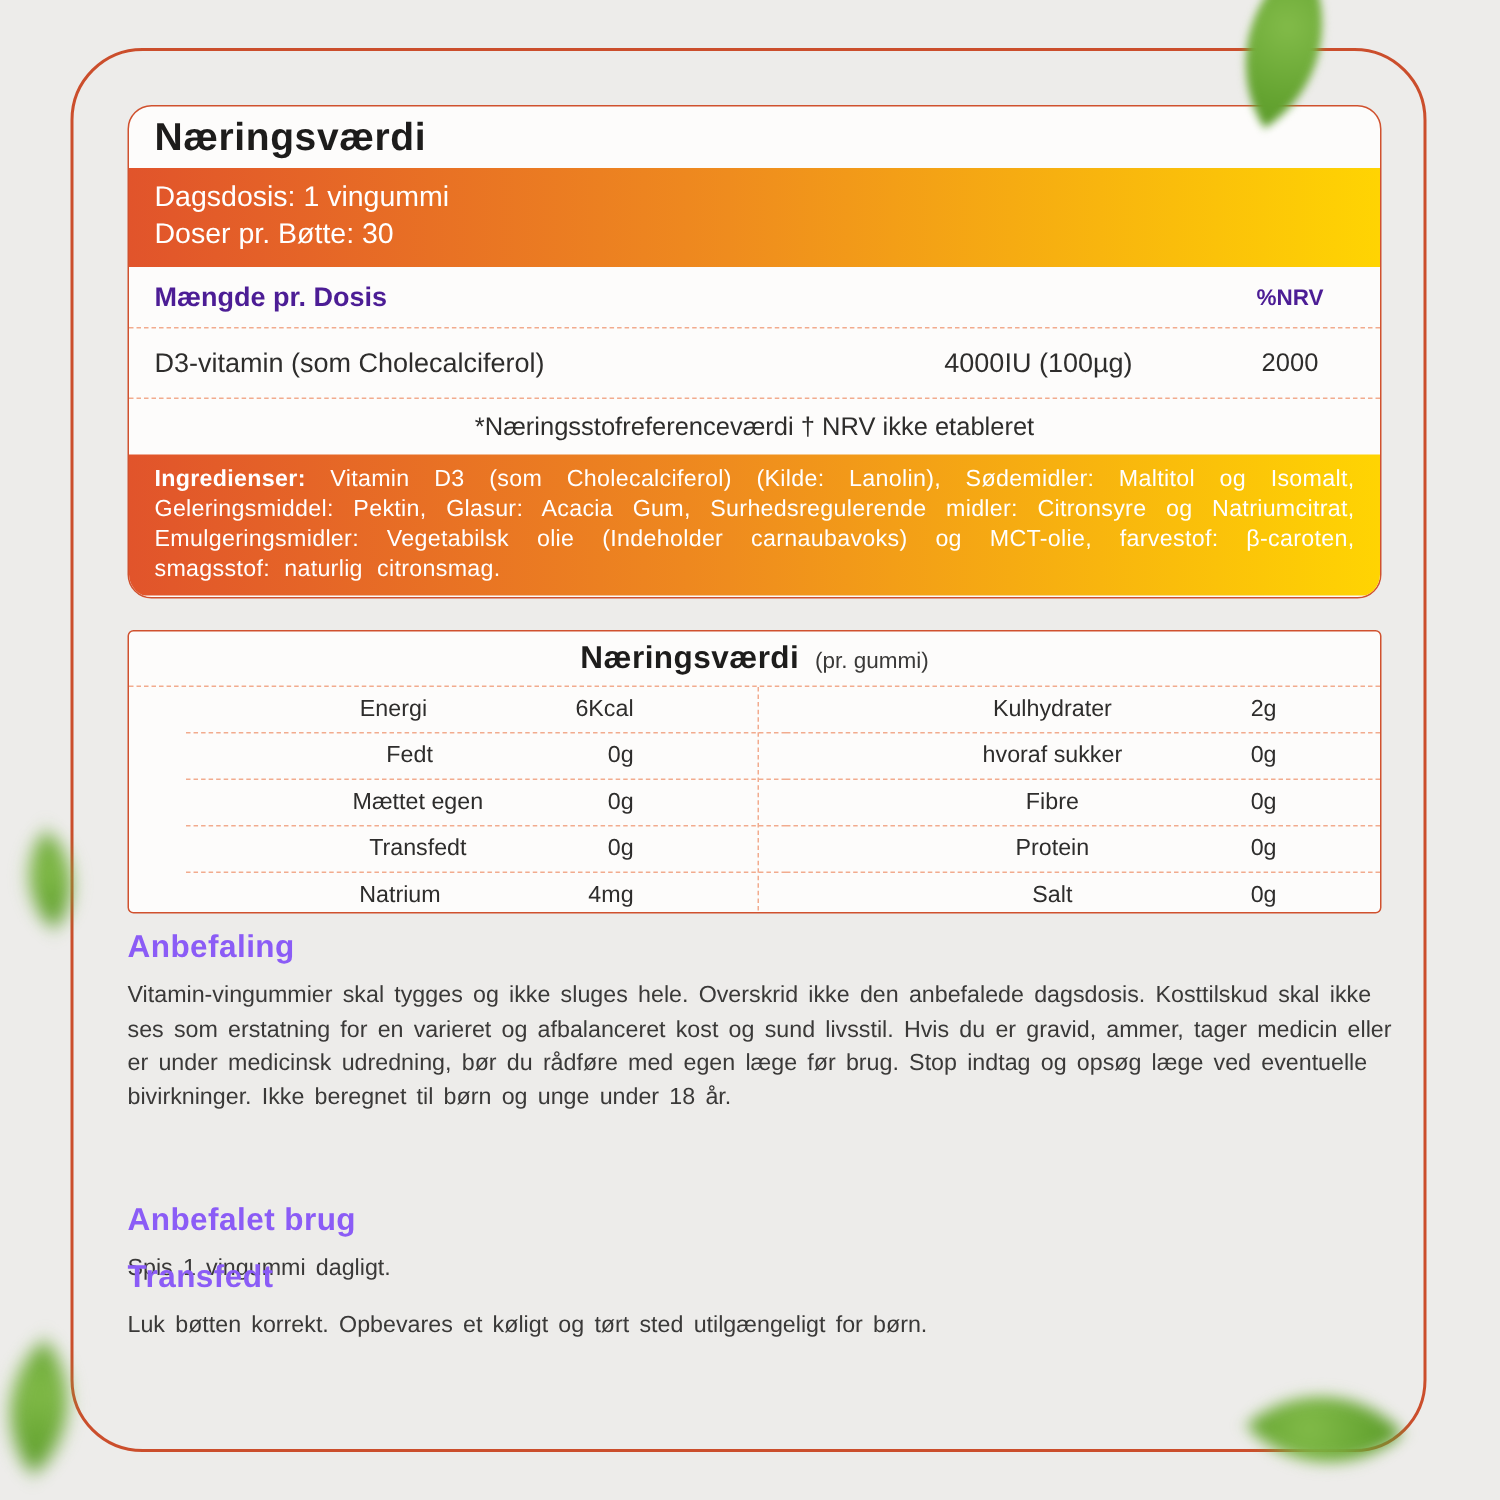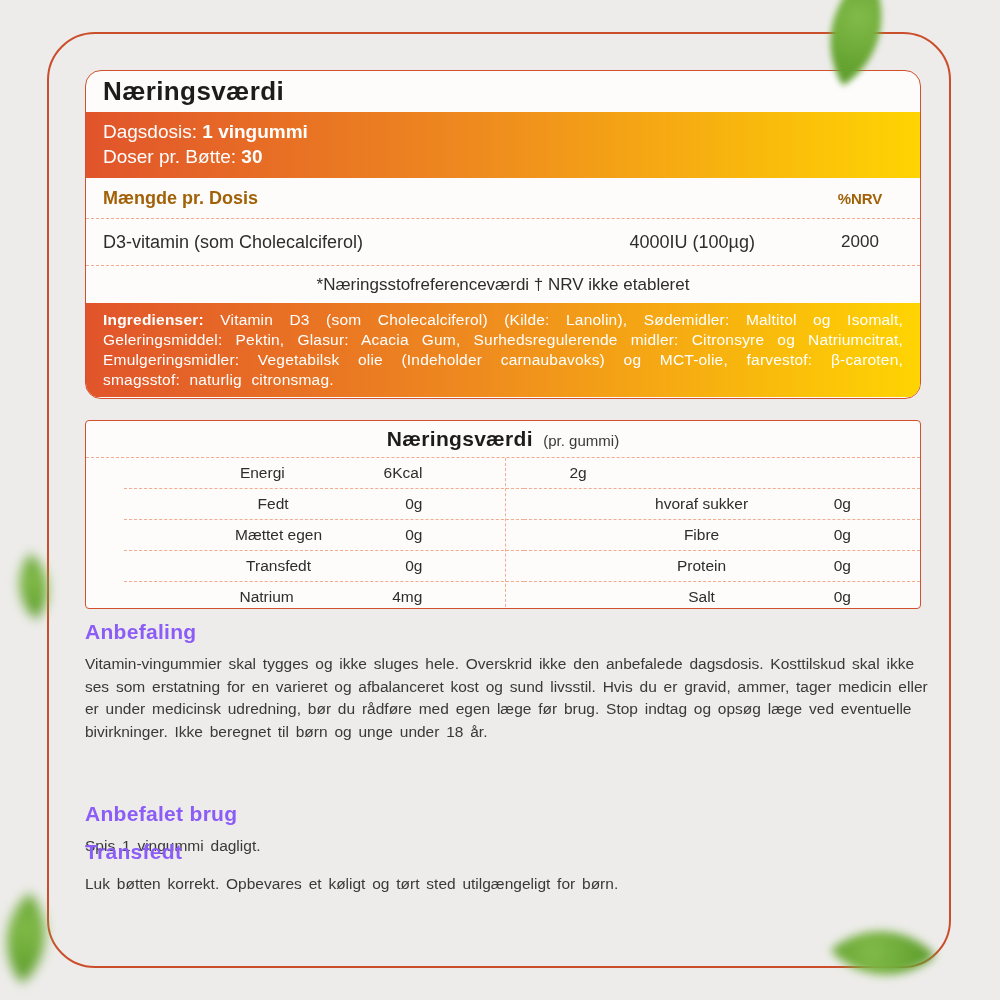--- a/index.html
+++ b/index.html
@@ -25,7 +25,7 @@
   }
   .grad { background:linear-gradient(90deg,#e1542b 0%,#ef8c1e 48%,#ffd402 100%); color:#fff; }
   .dose-bar { padding:7px 17px 9px; font-size:19px; line-height:25px; }
-  .dose-bar .b { font-weight:bold;margin-top:48px; }
+  .dose-bar .b { font-weight:normal;margin-top:48px; }
   .amt-head { display:flex; align-items:center; height:40px; padding:0 17px; font-weight:bold; color:#a16207; }
   .amt-head .lbl { flex:1; font-size:18px; }
   .nrv-col { width:86px; text-align:center; }

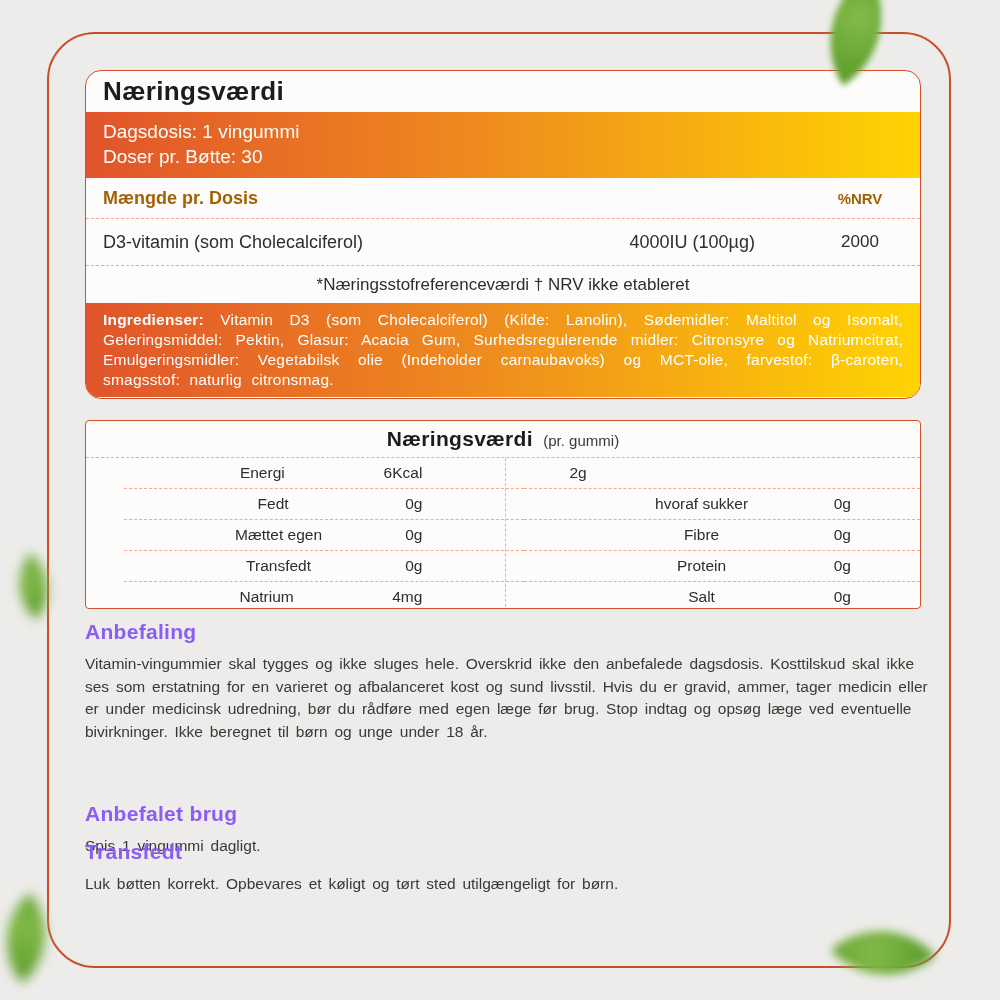--- a/index.html
+++ b/index.html
@@ -26,7 +26,7 @@
   .grad { background:linear-gradient(90deg,#e1542b 0%,#ef8c1e 48%,#ffd402 100%); color:#fff; }
   .dose-bar { padding:7px 17px 9px; font-size:19px; line-height:25px; }
   .dose-bar .b { font-weight:normal;margin-top:48px; }
-  .amt-head { display:flex; align-items:center; height:40px; padding:0 17px; font-weight:bold; color:#a16207; }
+  .amt-head { display:flex; align-items:center; height:40px; padding:0 17px; font-weight:bold; color:#4c1d95; }
   .amt-head .lbl { flex:1; font-size:18px; }
   .nrv-col { width:86px; text-align:center; }
   .amt-head .nrv-col { font-size:15px; }

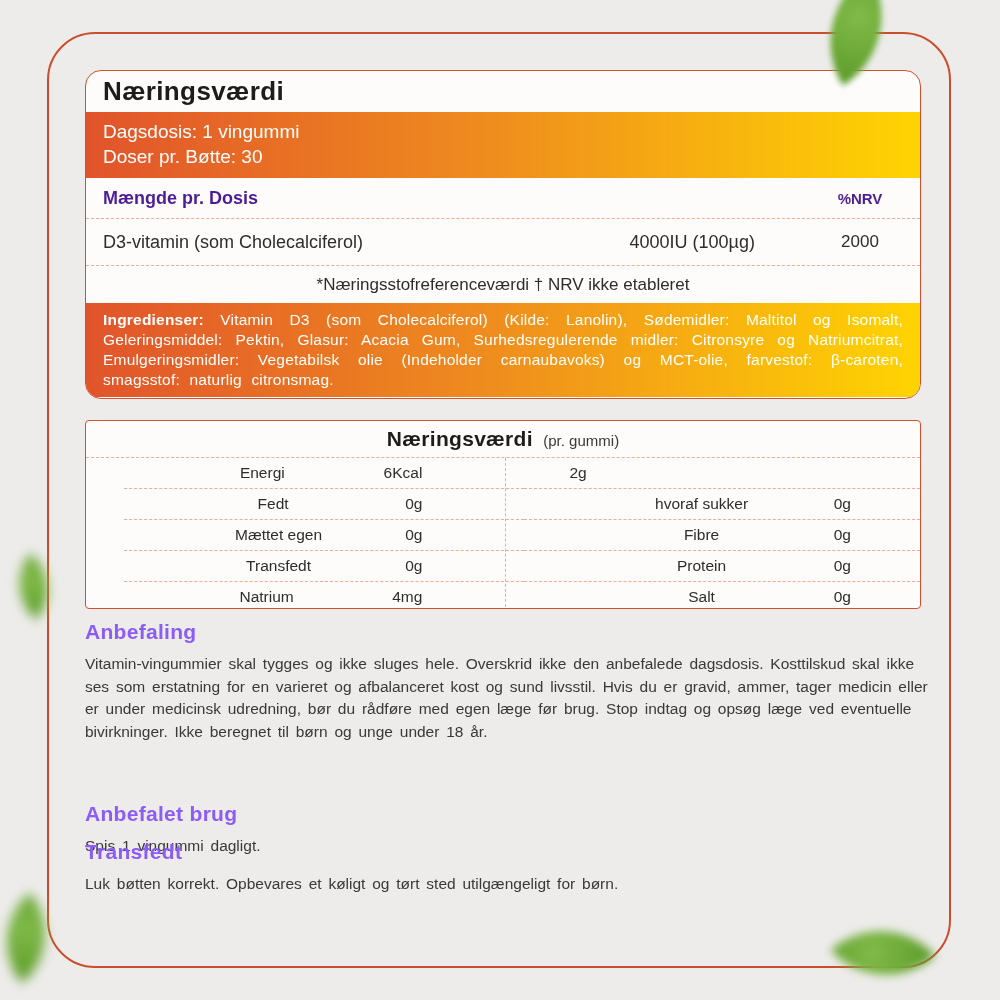--- a/index.html
+++ b/index.html
@@ -155,6 +155,7 @@
         </div>
         <div class="col right">
           <div class="n-row">
+            <span class="lbl">Kulhydrater</span>
             <span class="val">2g</span>
           </div>
           <div class="dash"></div>

